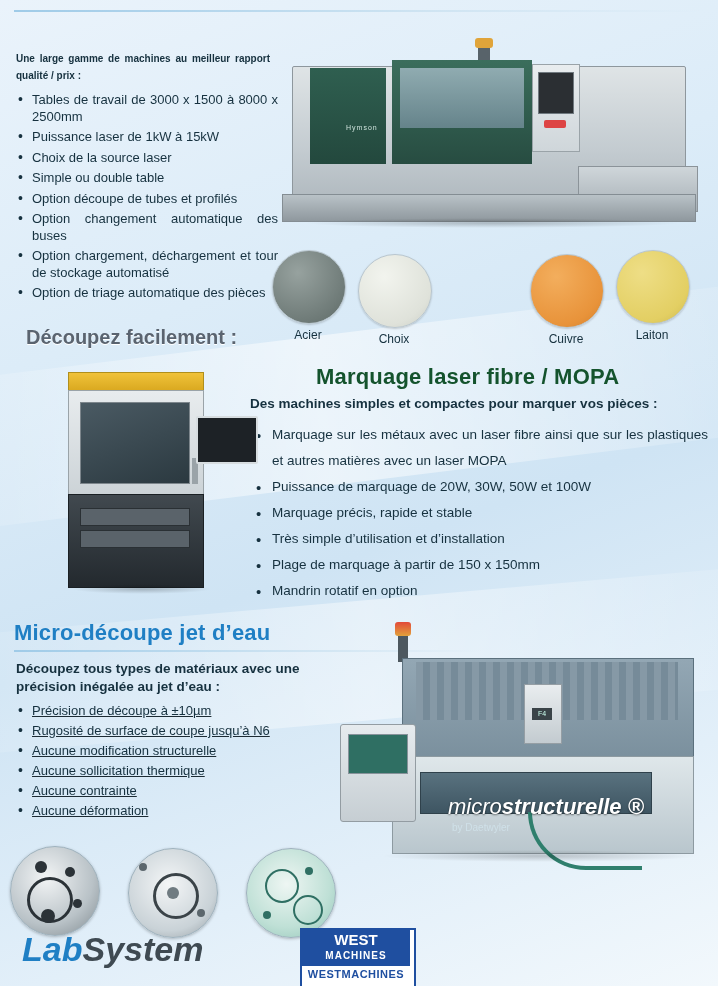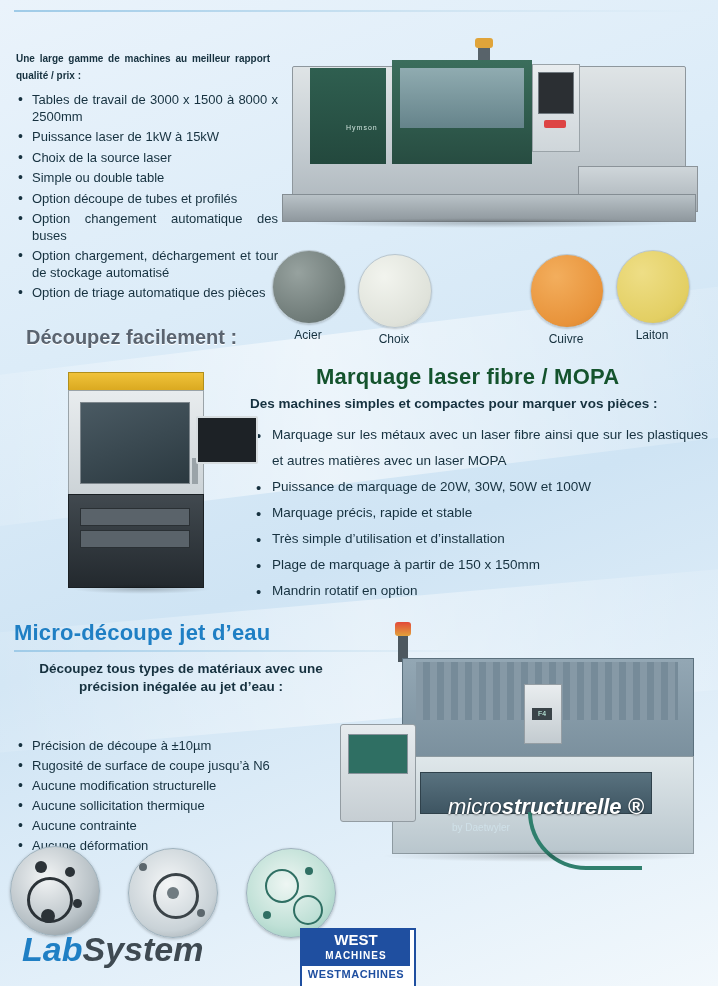--- a/index.html
+++ b/index.html
@@ -79,7 +79,7 @@
 
   
   #sec3-title{position:absolute;left:14px;top:620px;width:470px;}
-  #sec3-intro{position:absolute;left:16px;top:660px;width:330px;font-size:13.5px;line-height:18px;font-weight:bold;color:#16313f;text-align:center;}
+  #sec3-intro{position:absolute;left:16px;top:660px;width:330px;font-size:13.5px;line-height:18px;font-weight:bold;color:#16313f;}
   #sec3-list{position:absolute;left:16px;top:737px;width:350px;}
   #sec3-list li{font-size:13px;line-height:18px;margin-bottom:2px;}
 

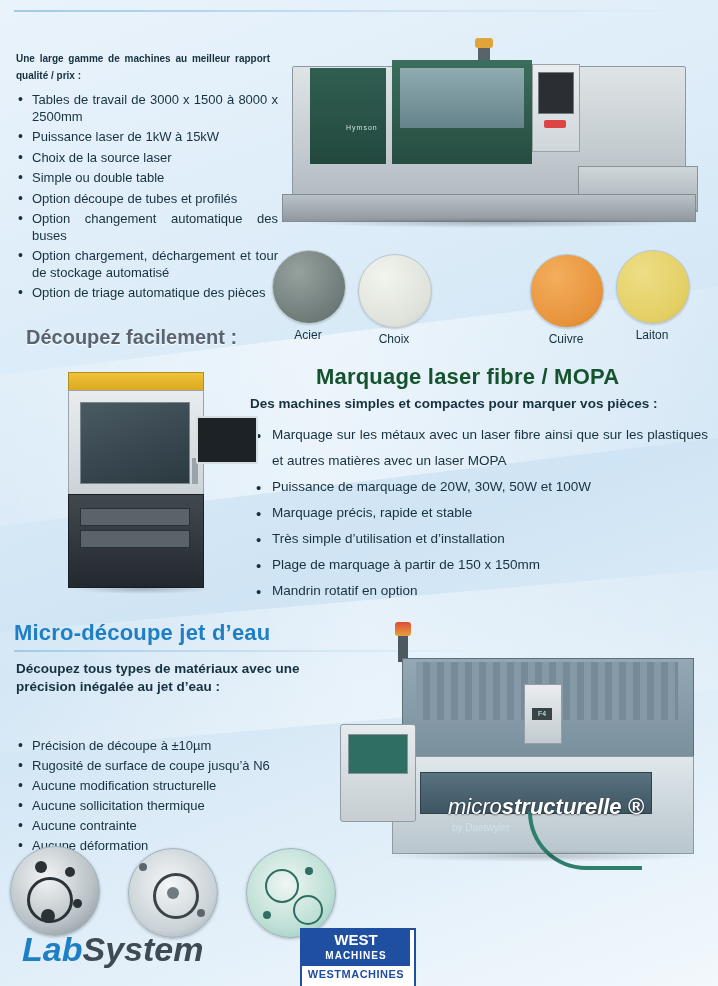--- a/index.html
+++ b/index.html
@@ -80,7 +80,7 @@
   
   #sec3-title{position:absolute;left:14px;top:620px;width:470px;}
   #sec3-intro{position:absolute;left:16px;top:660px;width:330px;font-size:13.5px;line-height:18px;font-weight:bold;color:#16313f;}
-  #sec3-list{position:absolute;left:16px;top:737px;width:350px;}
+  #sec3-list{position:absolute;left:16px;top:702px;width:350px;text-decoration:underline;}
   #sec3-list li{font-size:13px;line-height:18px;margin-bottom:2px;}
 
   

